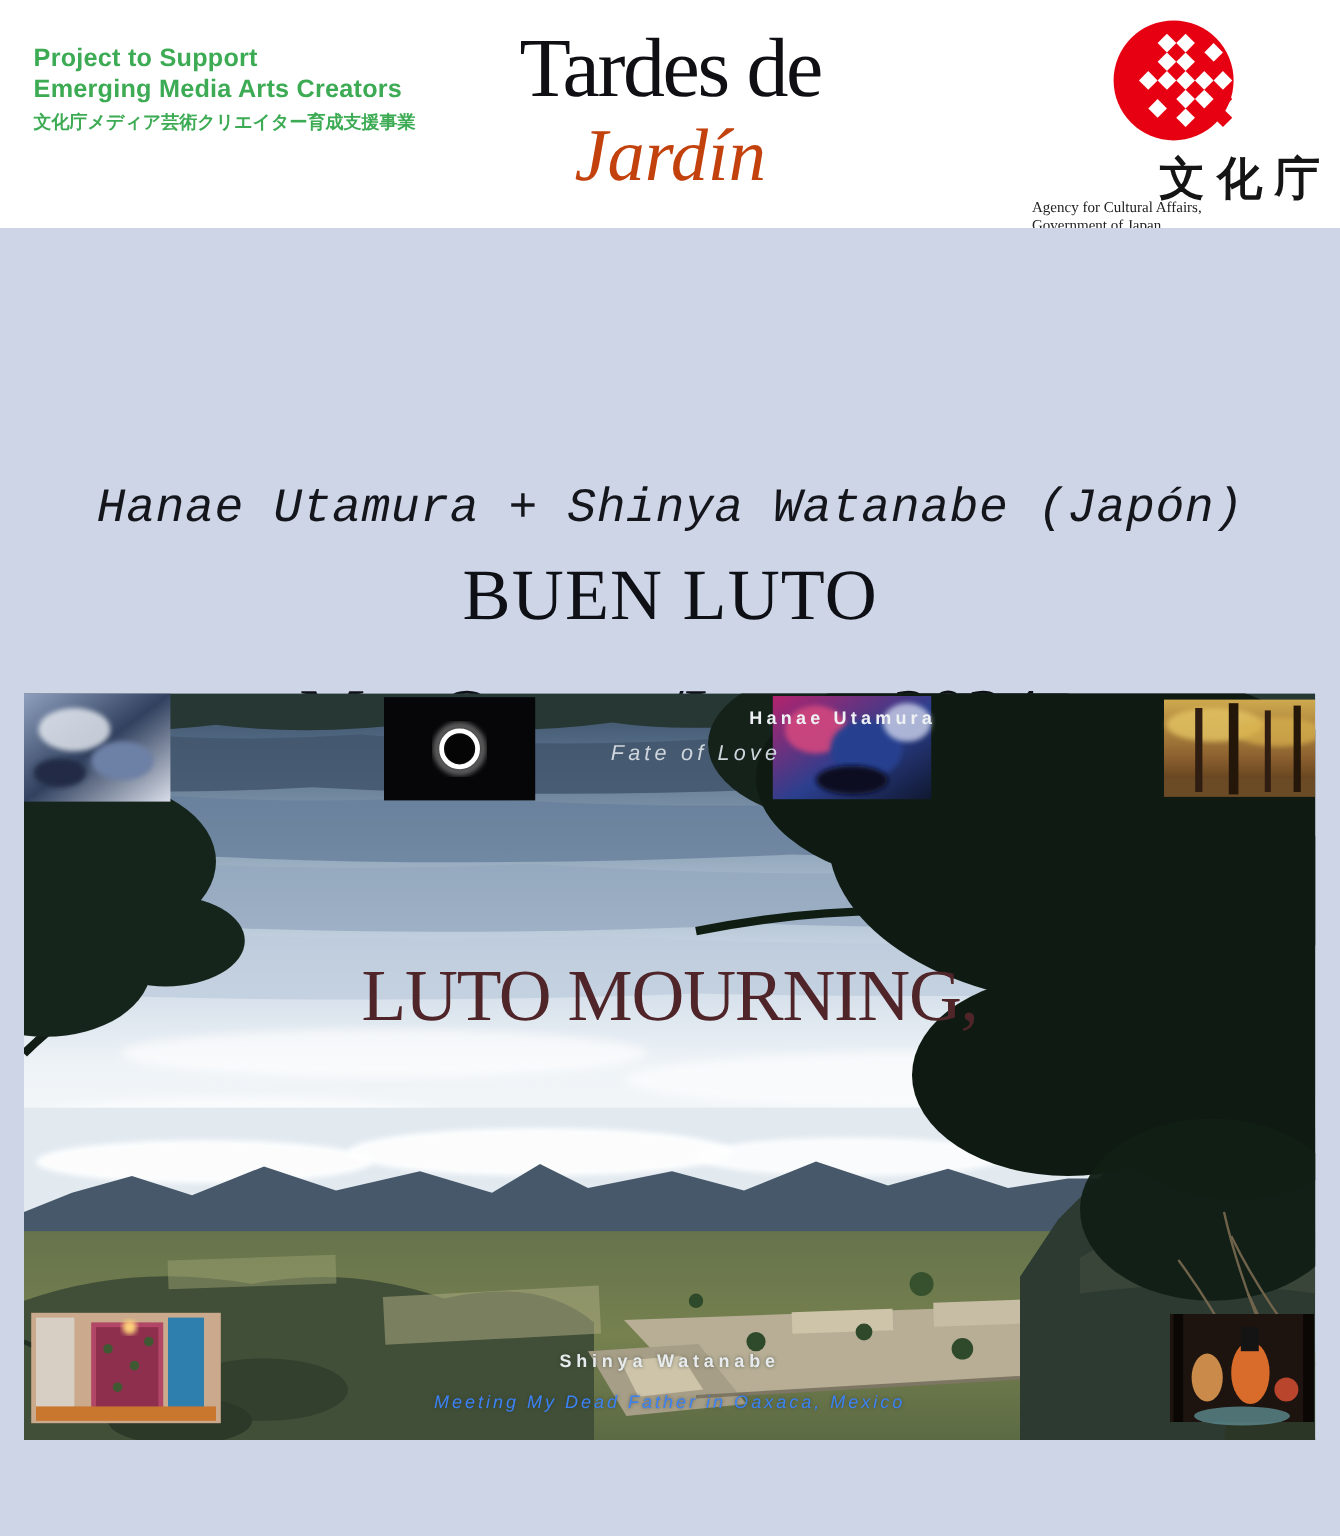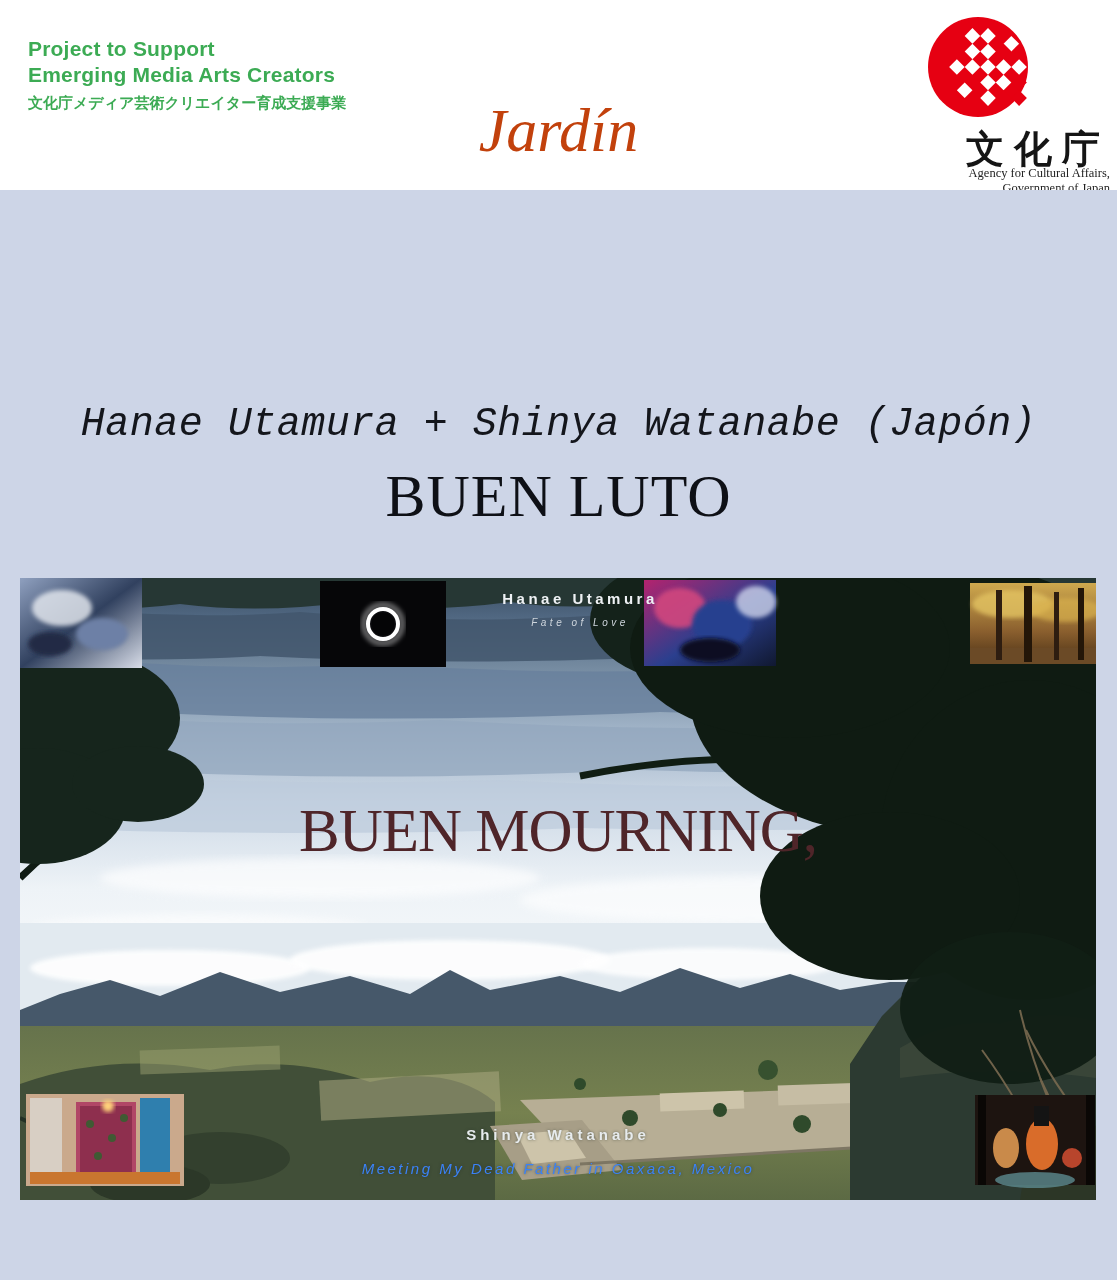--- a/index.html
+++ b/index.html
@@ -64,6 +64,7 @@
     <div class="jp">文化庁メディア芸術クリエイター育成支援事業</div>
   </div>
 
+  <div id="brand1" class="abs ctr">Tardes de</div>
   <div id="brand2" class="abs ctr">Jardín</div>
 
   <div id="aca" class="abs">

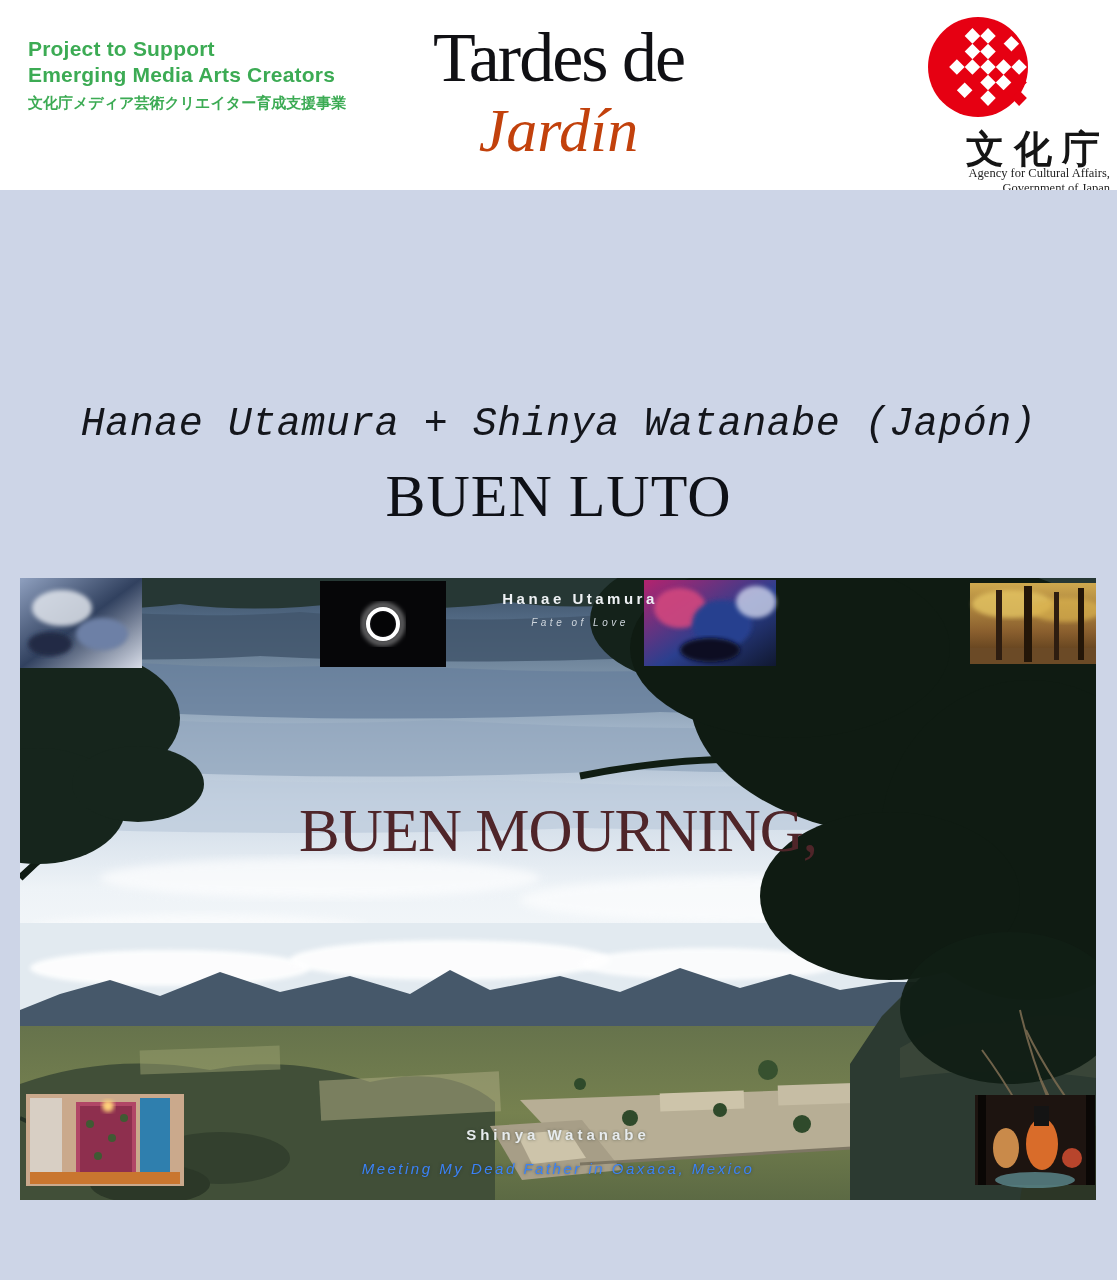--- a/index.html
+++ b/index.html
@@ -20,7 +20,7 @@
   #aca-kanji{left:0;top:110px;width:250px;font-family:"Liberation Serif",serif;
              font-weight:bold;font-size:38px;letter-spacing:10px;color:#151515;text-align:right;}
   #aca-en{left:0;top:152px;width:250px;font-family:"Liberation Serif",serif;
-          font-size:12.5px;line-height:15px;color:#222;text-align:right;}
+          font-size:12.5px;line-height:15px;color:#222;text-align:left;}
 
   
   #lav{left:0;top:190px;width:1117px;height:1090px;background:#cdd5e7;}

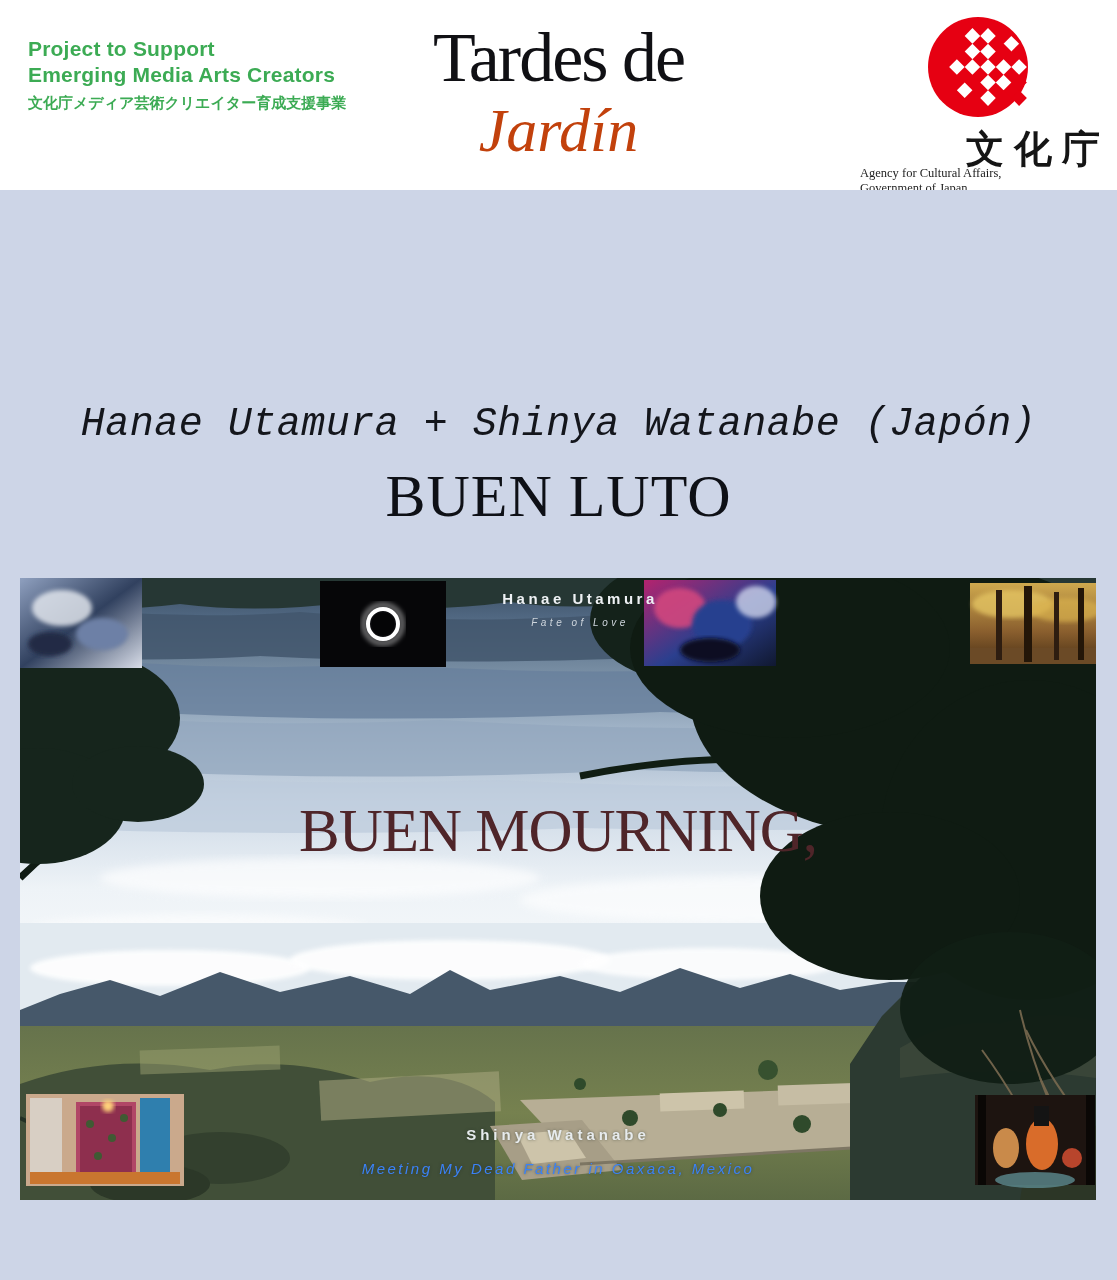--- a/index.html
+++ b/index.html
@@ -39,7 +39,7 @@
   #photo svg{position:absolute;left:0;top:0;}
   .ph-txt{position:absolute;text-align:center;}
   #cred-top-a{left:360px;top:12px;width:400px;font-size:15px;letter-spacing:3.5px;
-              color:#eef1f4;font-weight:bold;}
+              color:#eef1f4;font-weight:bold;text-align:right;}
   #cred-top-w{left:360px;top:39px;width:400px;font-size:10px;letter-spacing:3.5px;
               font-style:italic;color:#ced5dc;}
   #gm1{left:0;top:218px;width:1076px;font-family:"Liberation Serif",serif;

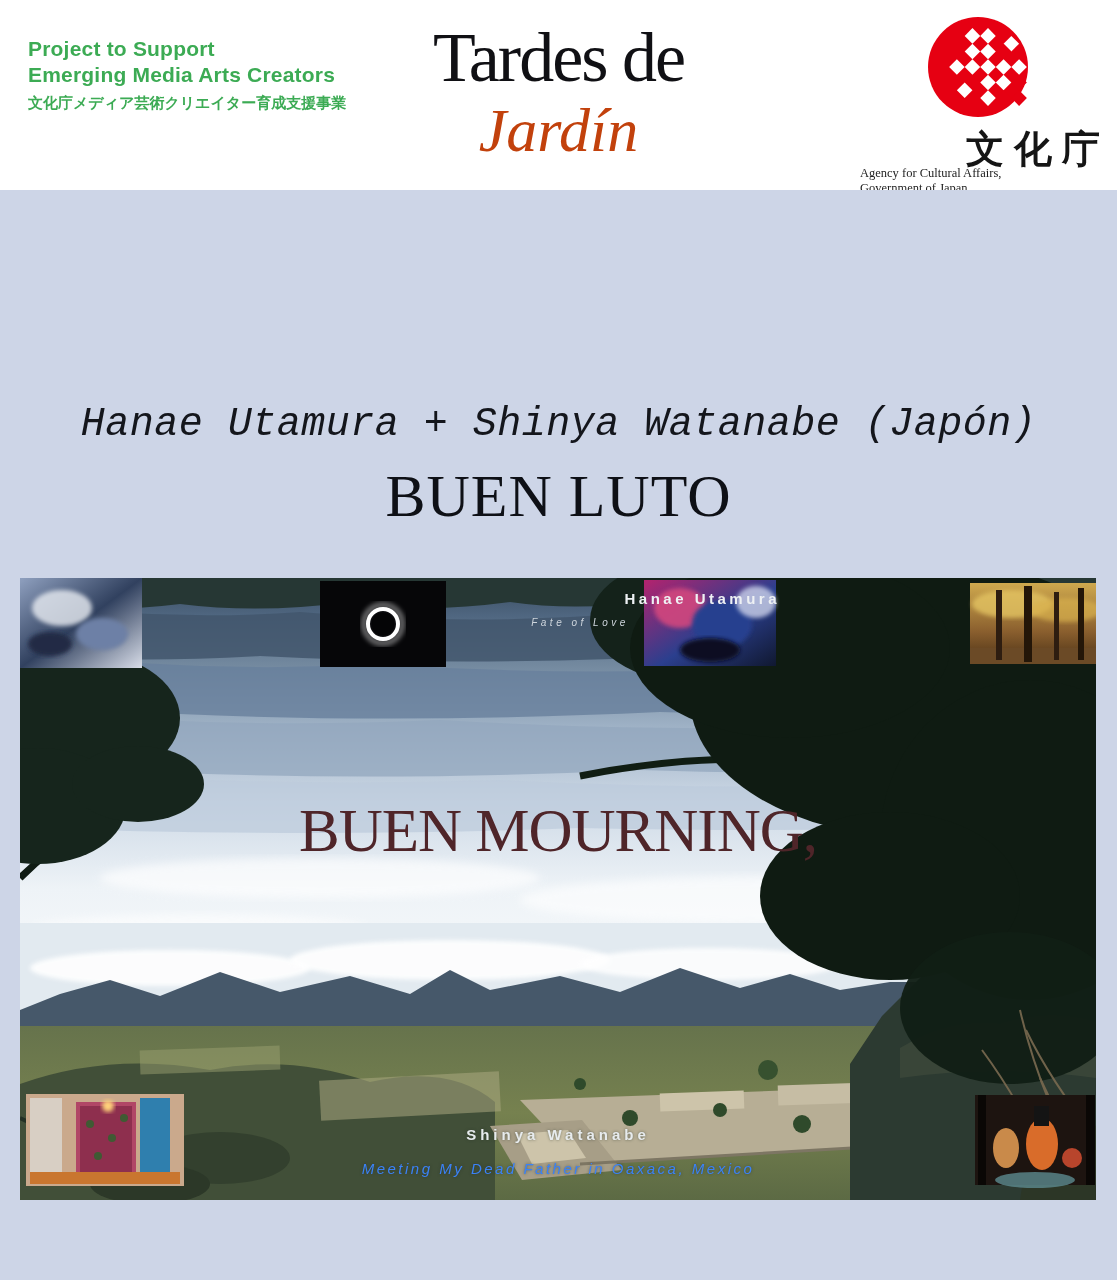--- a/index.html
+++ b/index.html
@@ -40,7 +40,7 @@
   .ph-txt{position:absolute;text-align:center;}
   #cred-top-a{left:360px;top:12px;width:400px;font-size:15px;letter-spacing:3.5px;
               color:#eef1f4;font-weight:bold;text-align:right;}
-  #cred-top-w{left:360px;top:39px;width:400px;font-size:10px;letter-spacing:3.5px;
+  #cred-top-w{left:360px;top:39px;width:400px;font-size:18px;letter-spacing:3.5px;
               font-style:italic;color:#ced5dc;}
   #gm1{left:0;top:218px;width:1076px;font-family:"Liberation Serif",serif;
        font-size:61px;letter-spacing:-1px;color:#4f2529;font-weight:500;}

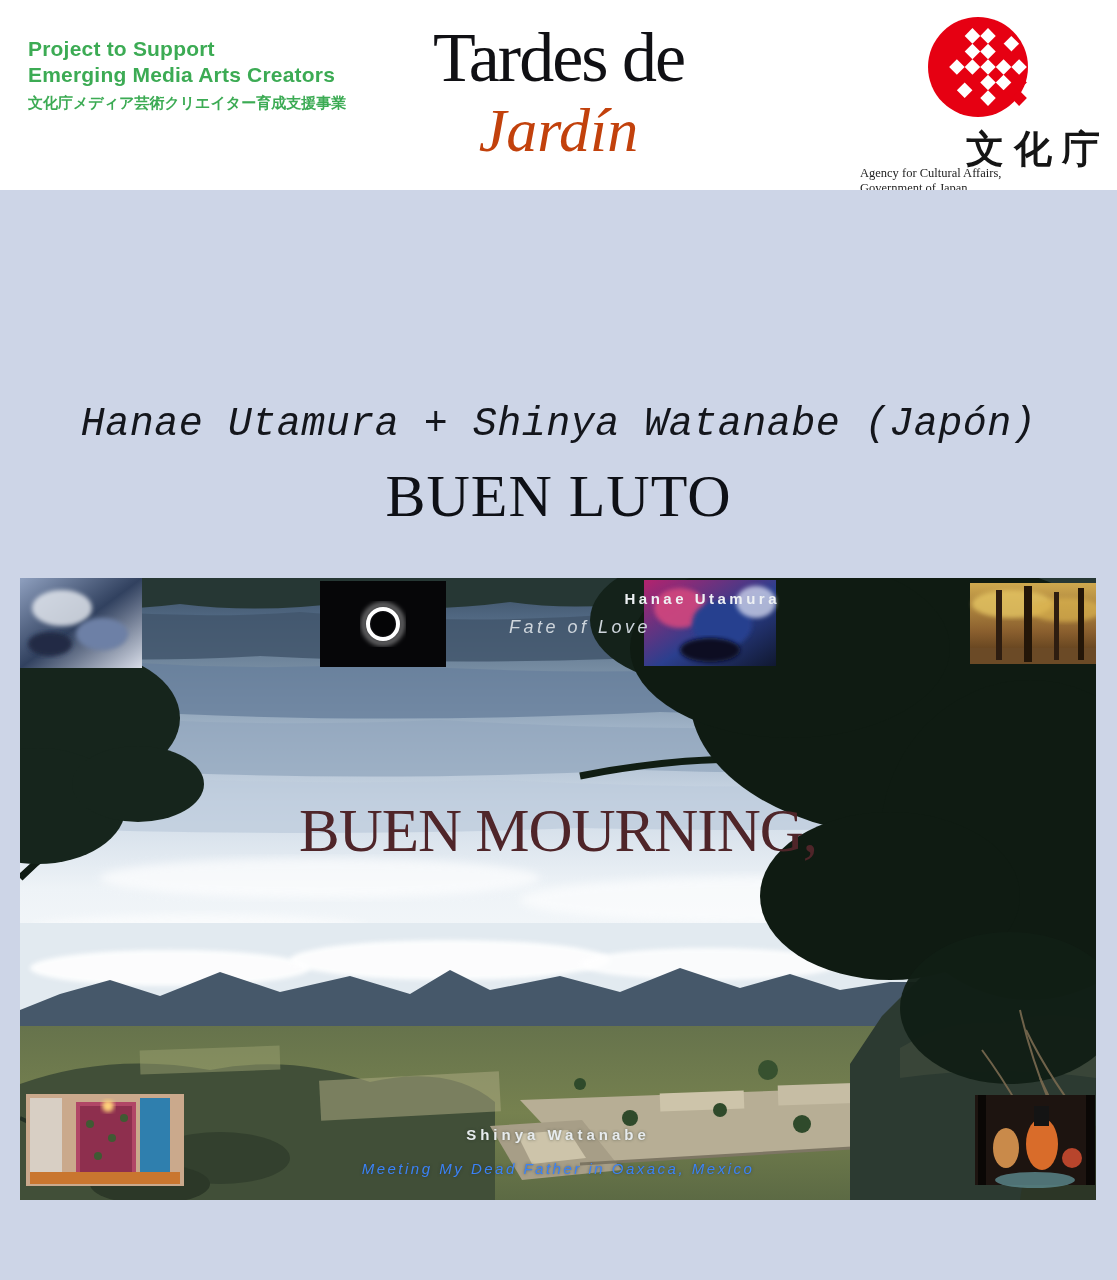--- a/index.html
+++ b/index.html
@@ -286,7 +286,7 @@
 
   <div id="cred-top-a" class="ph-txt">Hanae Utamura</div>
   <div id="cred-top-w" class="ph-txt">Fate of Love</div>
-  <div id="gm1" class="ph-txt">BUEN MOURNING,</div>
+  <div id="gm1" class="ph-txt">LUTO MOURNING,</div>
   <div id="cred-bot-a" class="ph-txt">Shinya Watanabe</div>
   <div id="cred-bot-w" class="ph-txt">Meeting My Dead Father in Oaxaca, Mexico</div>
 </div>

